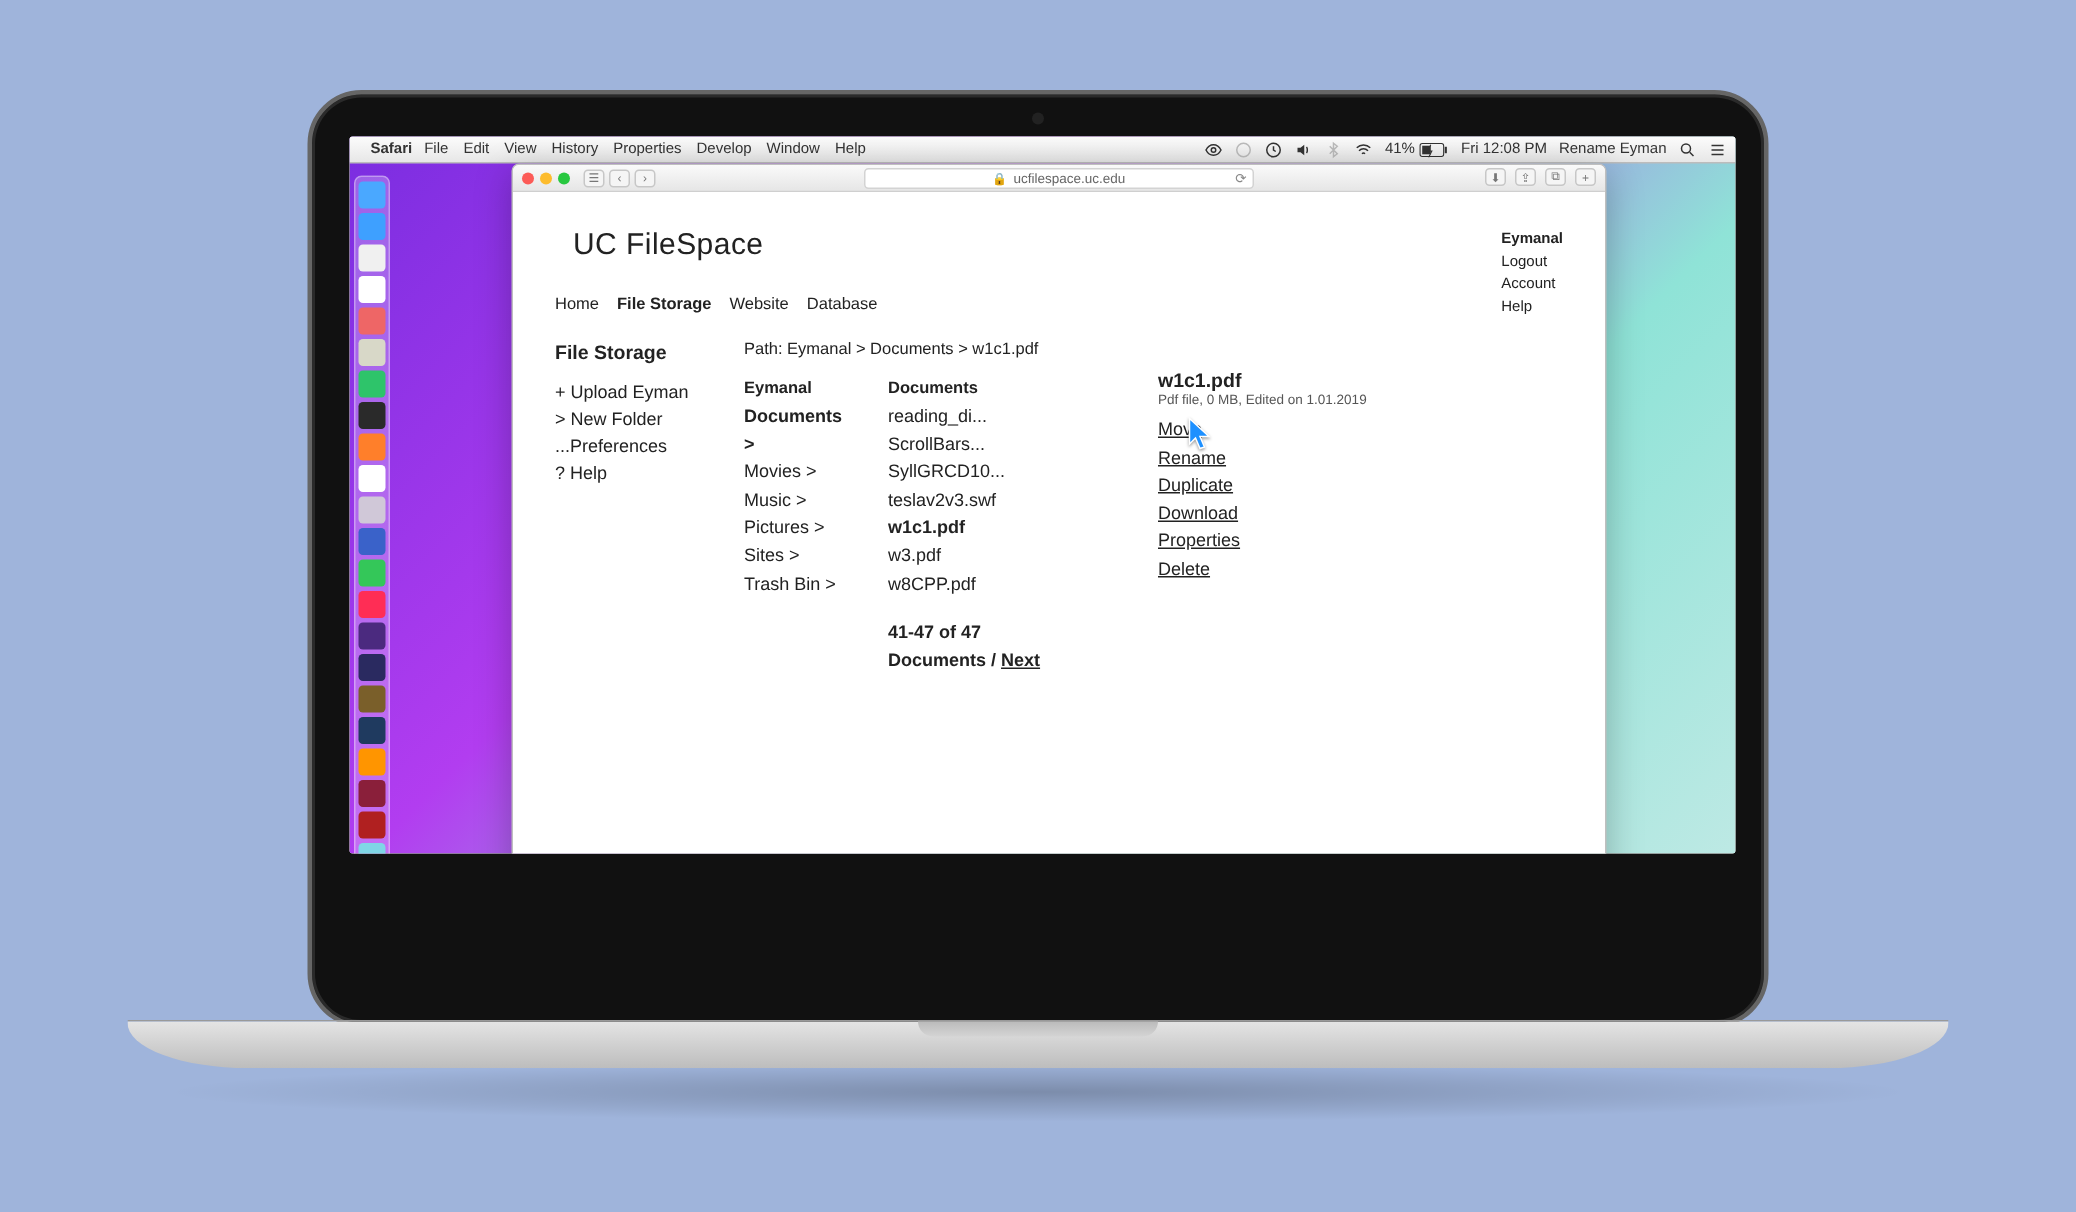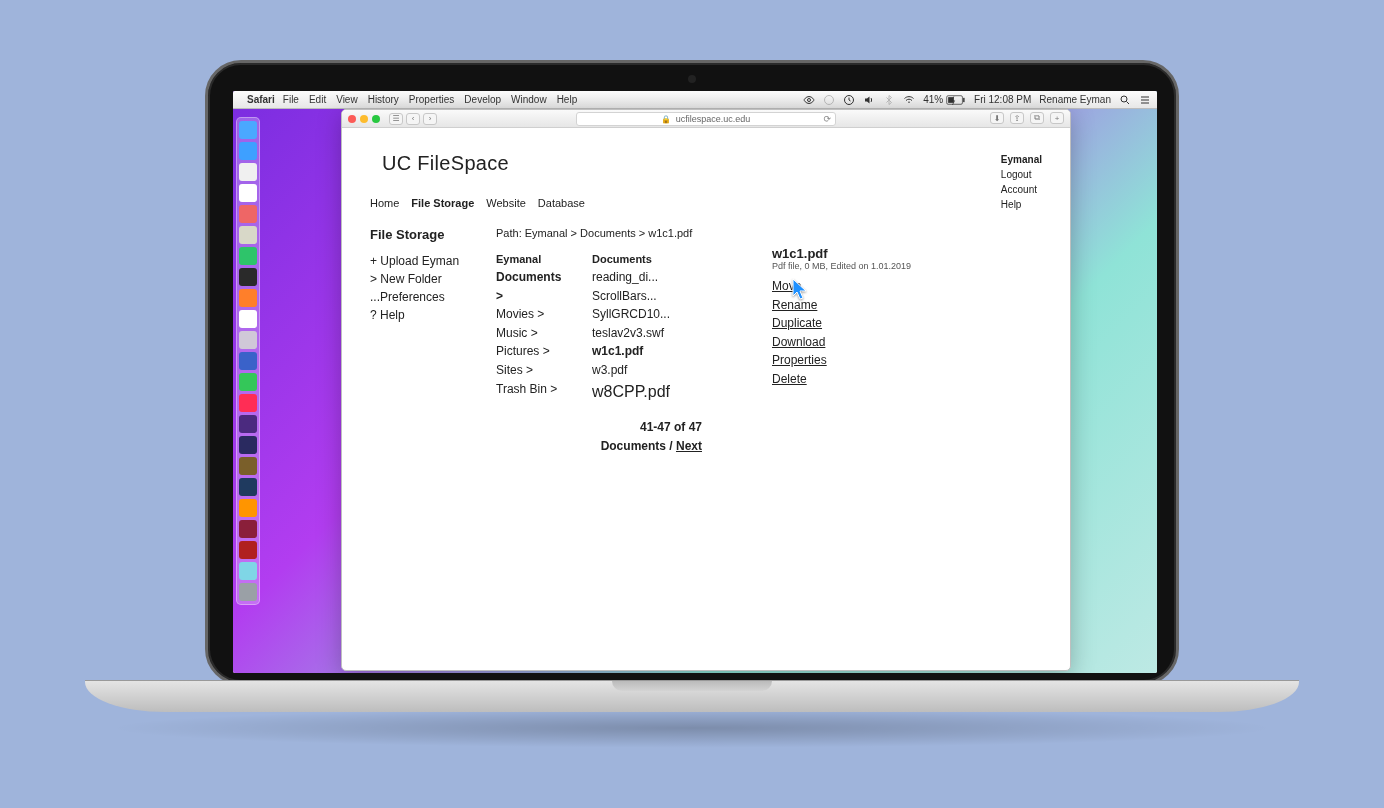--- a/index.html
+++ b/index.html
@@ -8,7 +8,7 @@
   .laptop{position:absolute;left:205px;top:60px;width:974px;height:660px;}
   .bezel{position:absolute;left:0;top:0;width:974px;height:625px;background:#111;border-radius:36px;border:3px solid #666;box-shadow:0 0 0 2px #2a2a2a inset;}
   .camera{position:absolute;left:50%;top:12px;width:8px;height:8px;background:#222;border-radius:50%;transform:translateX(-50%);}
-  .screen{position:absolute;left:25px;top:28px;width:924px;height:582px;background:#fff;border-radius:2px;overflow:hidden;}
+  .screen{position:absolute;left:25px;top:28px;width:924px;height:478px;background:#fff;border-radius:2px;overflow:hidden;}
   .base{position:absolute;left:-120px;top:620px;width:1214px;height:32px;background:linear-gradient(#e4e4e4,#bdbdbd);border-radius:0 0 80px 80px / 0 0 30px 30px;border-top:1px solid #999;}
   .base::before{content:"";position:absolute;left:50%;top:0;transform:translateX(-50%);width:160px;height:10px;background:linear-gradient(#bbb,#d4d4d4);border-radius:0 0 12px 12px;}
   .shadow{position:absolute;left:-100px;top:648px;width:1174px;height:40px;background:radial-gradient(ellipse at center,rgba(0,0,0,.22),rgba(0,0,0,0) 70%);}

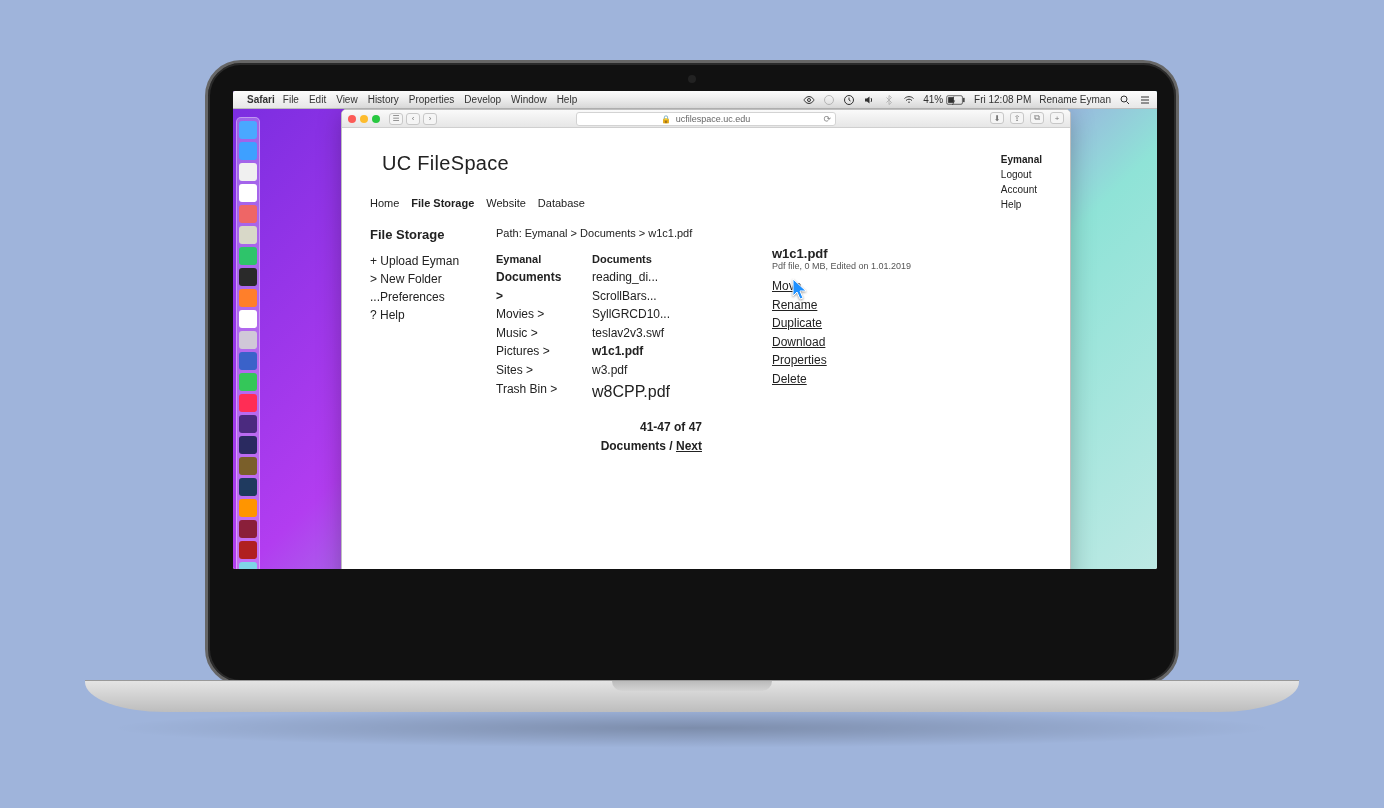--- a/index.html
+++ b/index.html
@@ -234,7 +234,7 @@
                   <div>teslav2v3.swf</div>
                   <div class="selected">w1c1.pdf</div>
                   <div>w3.pdf</div>
-                  <div style="font-size:16px;">w8CPP.pdf</div>
+                  <div style="font-size:12px;">w8CPP.pdf</div>
                   <div class="pager">
                     <div>41-47 of 47</div>
                     <div>

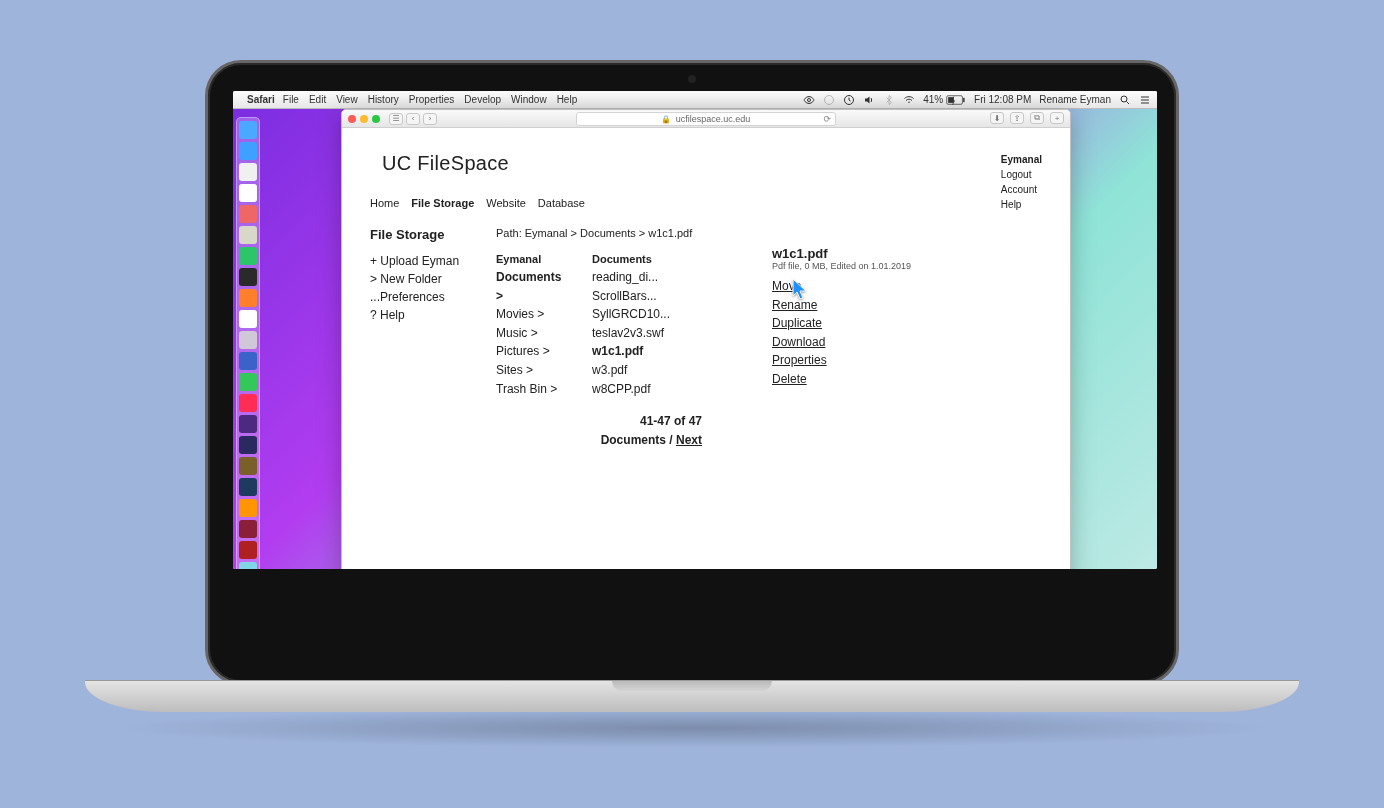--- a/index.html
+++ b/index.html
@@ -51,7 +51,7 @@
   .folders div,.files div{font-size:12px;line-height:1.55;cursor:pointer;}
   .folders .selected{font-weight:700;}
   .files .selected{font-weight:700;}
-  .pager{margin-top:14px;font-size:13px;font-weight:700;text-align:right;}
+  .pager{margin-top:14px;font-size:13px;font-weight:700;}
   .pager .nx{text-decoration:underline;cursor:pointer;}
   .details{position:absolute;left:430px;top:118px;}
   .details .fname{font-size:13px;font-weight:700;}

